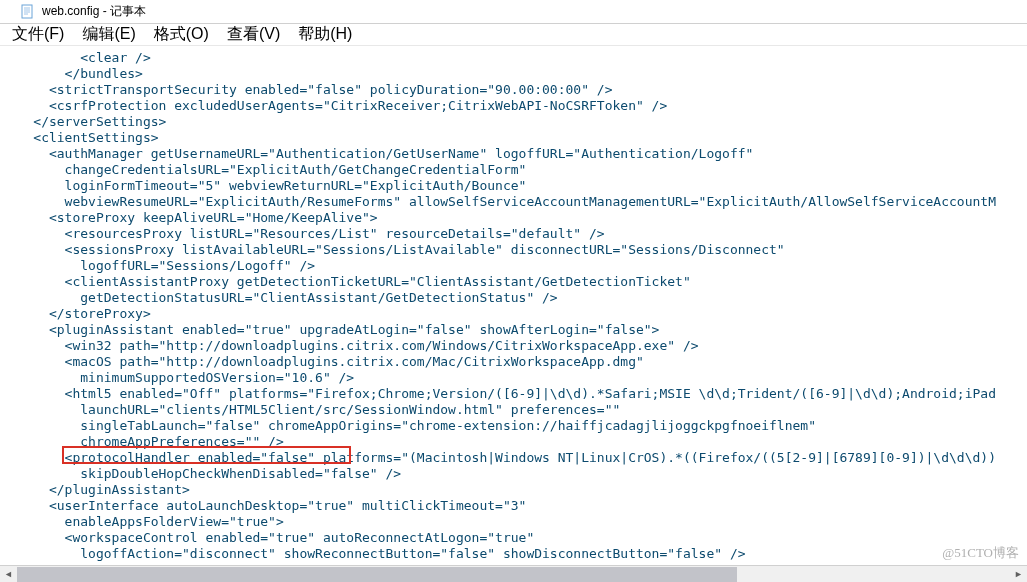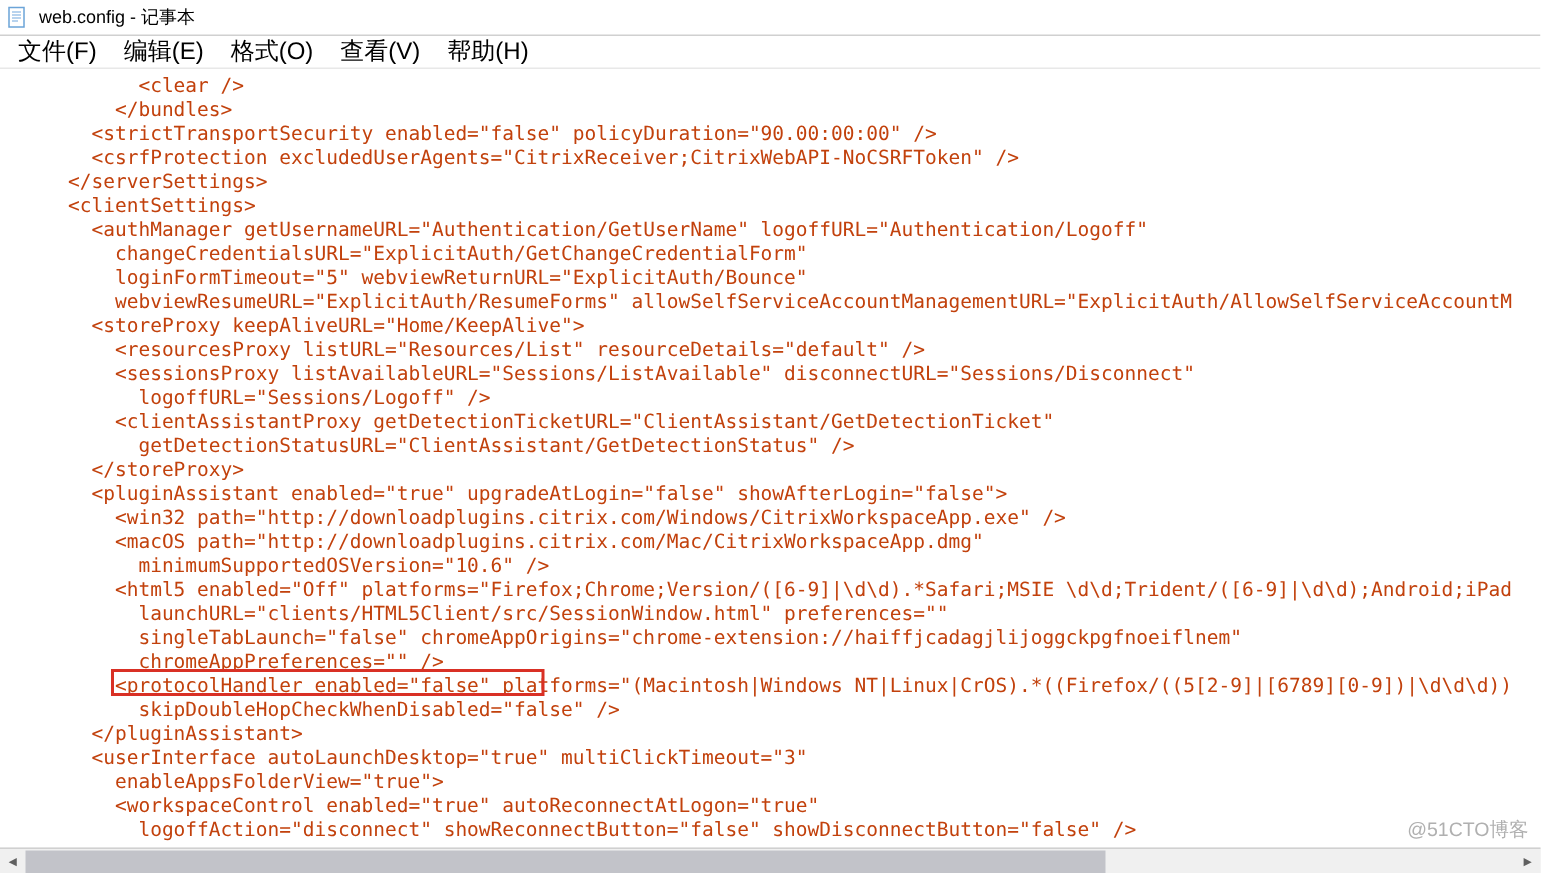--- a/index.html
+++ b/index.html
@@ -17,7 +17,7 @@
       border-bottom: 1px solid #d0d0d0;
       display: flex;
       align-items: center;
-      padding: 2px 4px;
+      padding: 2px 20px;
       gap: 6px;
     }
     .titlebar-icon {

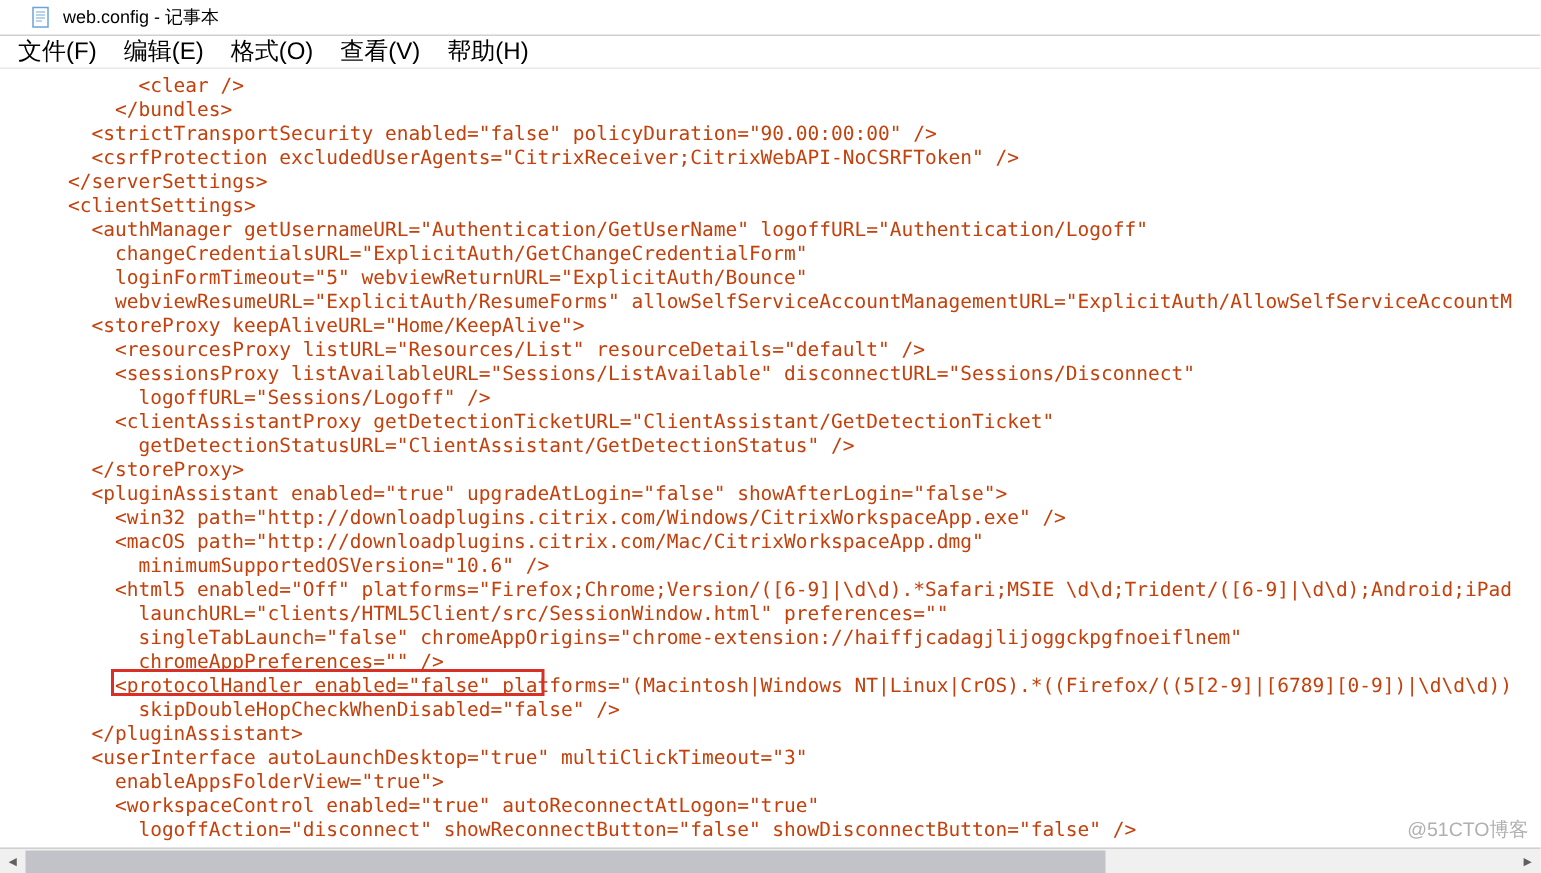--- a/index.html
+++ b/index.html
@@ -54,9 +54,8 @@
       font-size: 13px;
       line-height: 16px;
       white-space: pre;
-      color: #c2410c;
+      color: #0c4a6e;
       position: relative;
-      margin-left: 12px;
     }
     .code-line { white-space: pre; }
     .highlight-box {

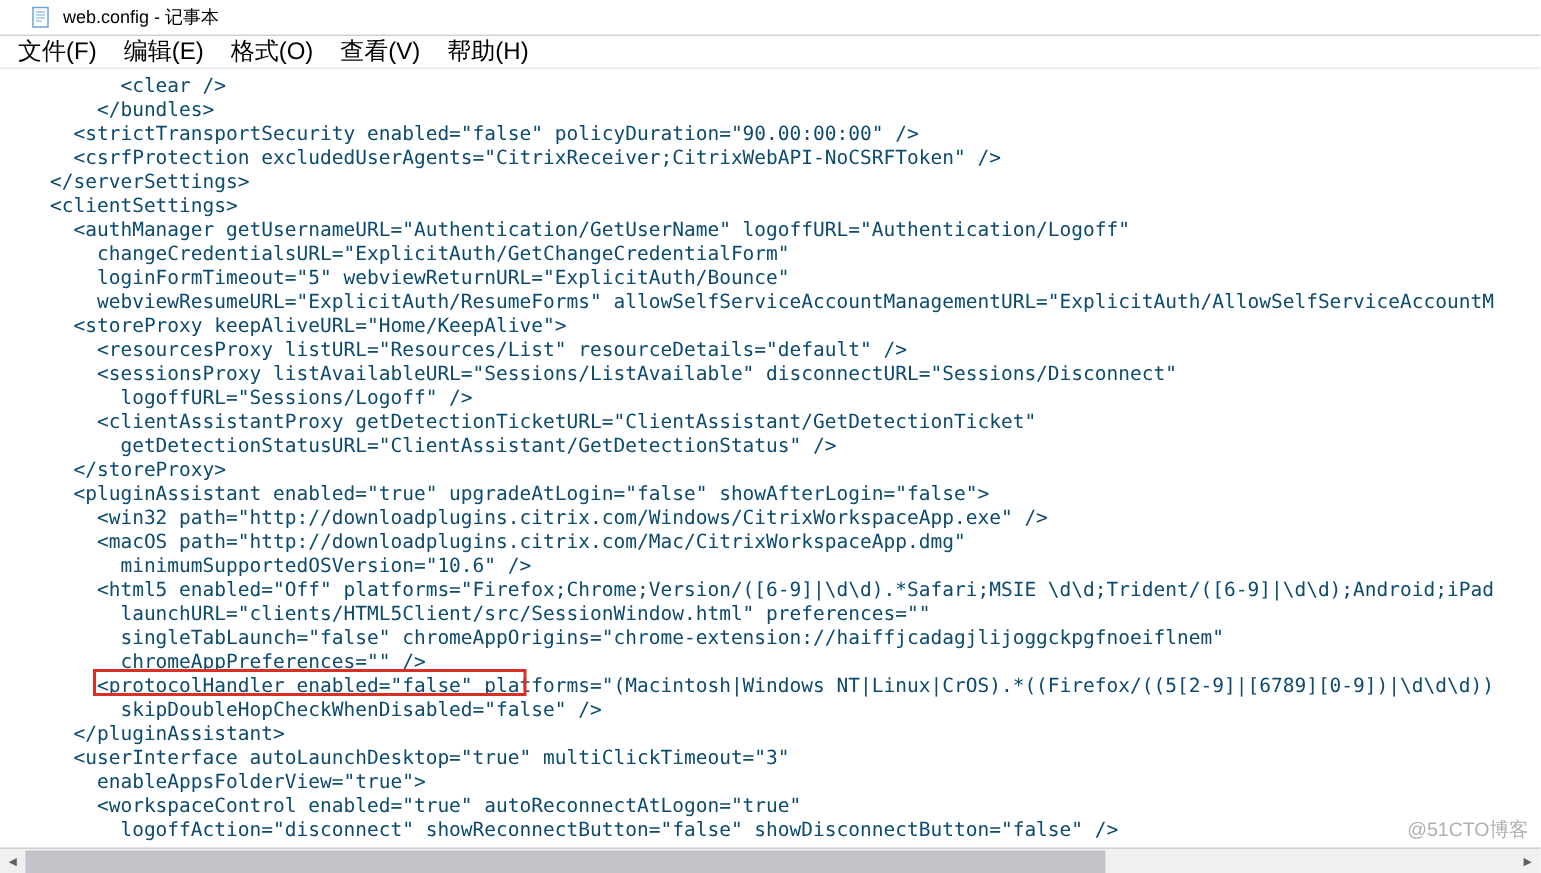--- a/index.html
+++ b/index.html
@@ -106,7 +106,7 @@
       bottom: 20px;
       font-size: 13px;
       color: #b0b0b0;
-      font-family: Liberation Sans, sans-serif;
+      font-family: Liberation Serif, serif;
       pointer-events: none;
     }
   </style>

